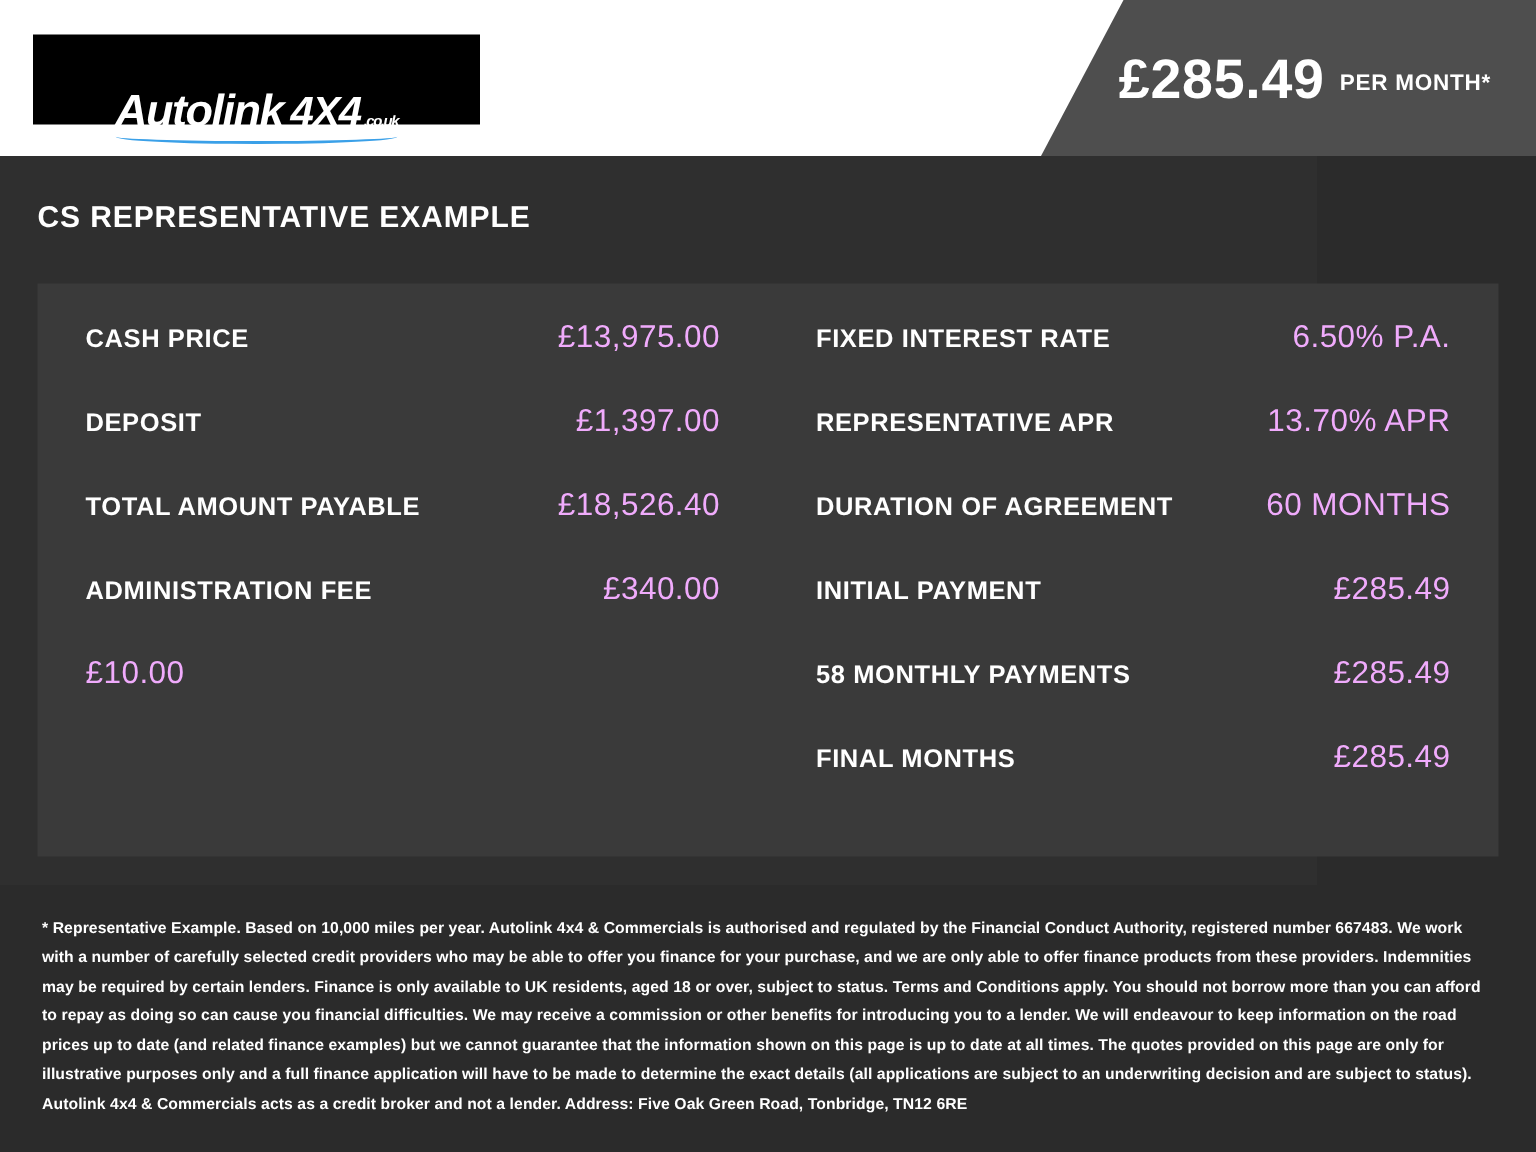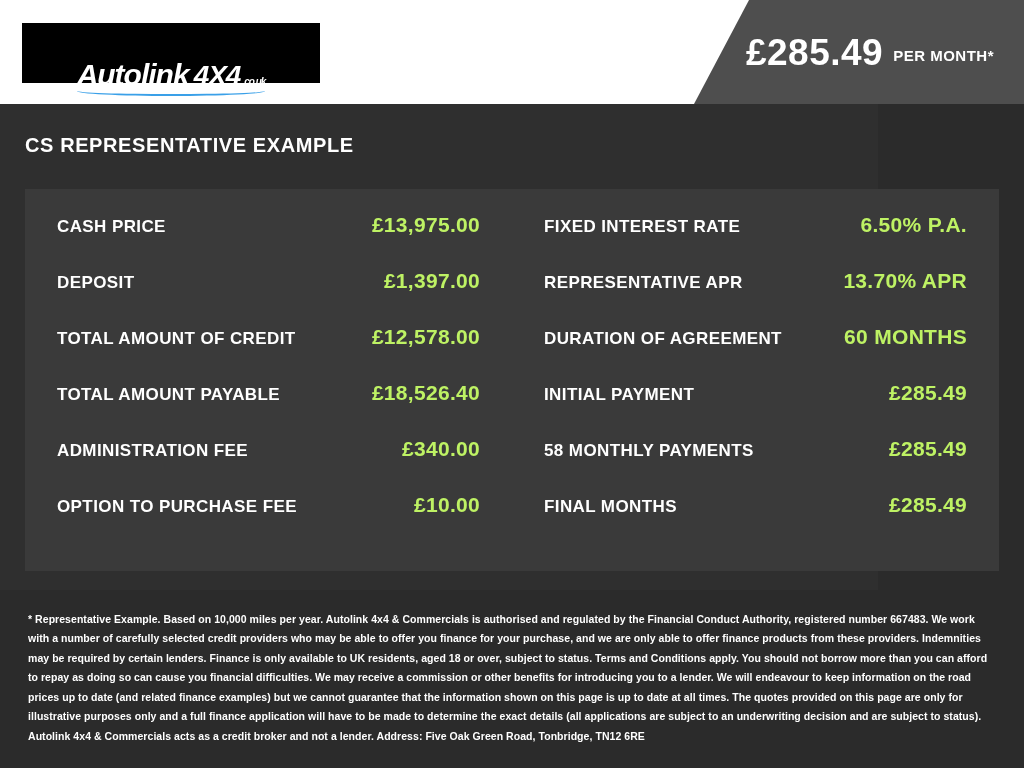--- a/index.html
+++ b/index.html
@@ -149,9 +149,9 @@
     letter-spacing: 0.4px;
   }
   .row-value {
-    color: #bef264;
+    color: #f0abfc;
     font-size: 21px;
-    font-weight: bold;
+    font-weight: normal;
     letter-spacing: 0.3px;
     white-space: nowrap;
   }

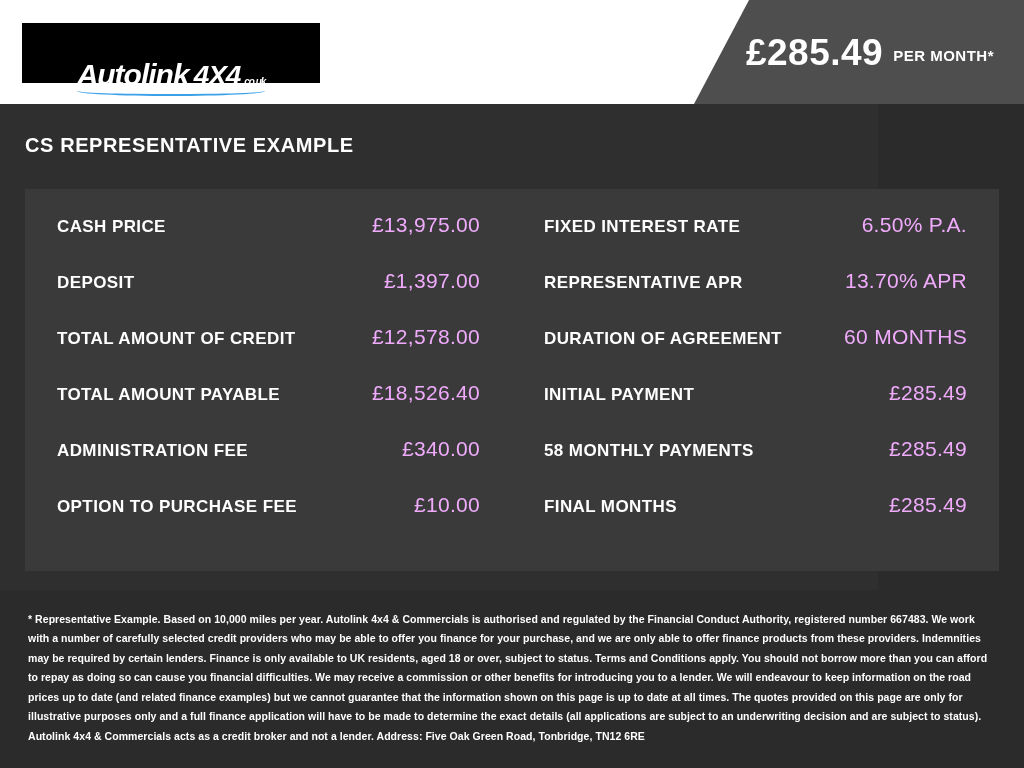--- a/index.html
+++ b/index.html
@@ -212,10 +212,6 @@
           <span class="row-value">£1,397.00</span>
         </div>
         <div class="row">
-          <span class="row-label">TOTAL AMOUNT OF CREDIT</span>
-          <span class="row-value">£12,578.00</span>
-        </div>
-        <div class="row">
           <span class="row-label">TOTAL AMOUNT PAYABLE</span>
           <span class="row-value">£18,526.40</span>
         </div>

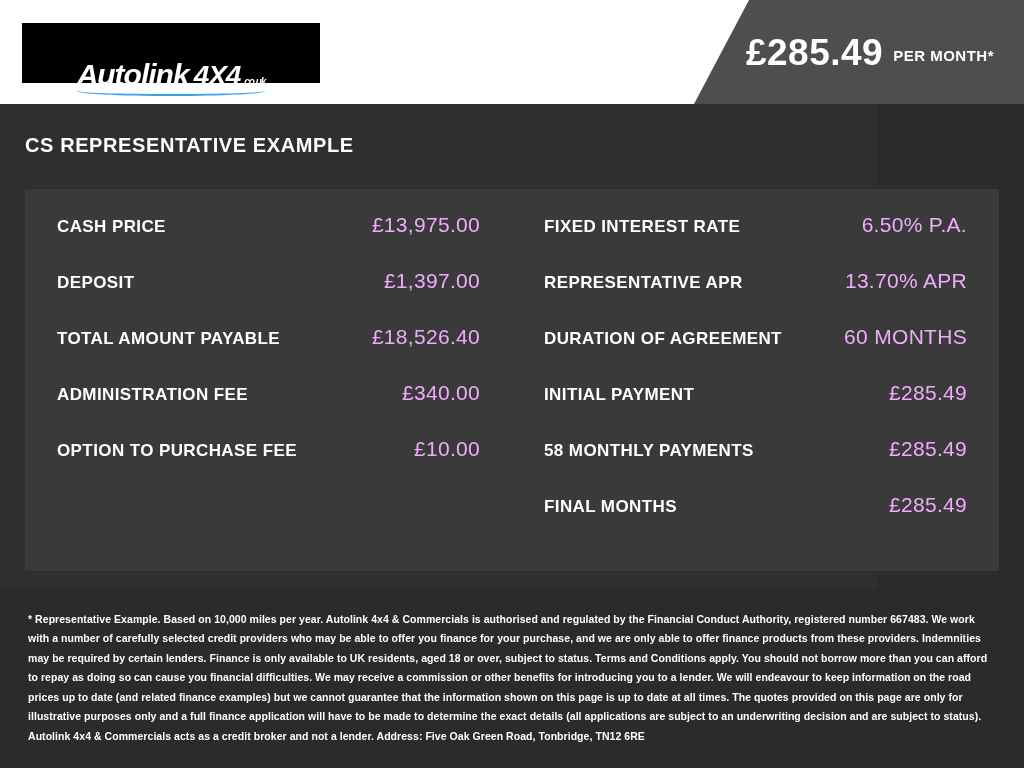--- a/index.html
+++ b/index.html
@@ -220,7 +220,6 @@
           <span class="row-value">£340.00</span>
         </div>
         <div class="row">
-          <span class="row-label">OPTION TO PURCHASE FEE</span>
           <span class="row-value">£10.00</span>
         </div>
       </div>

